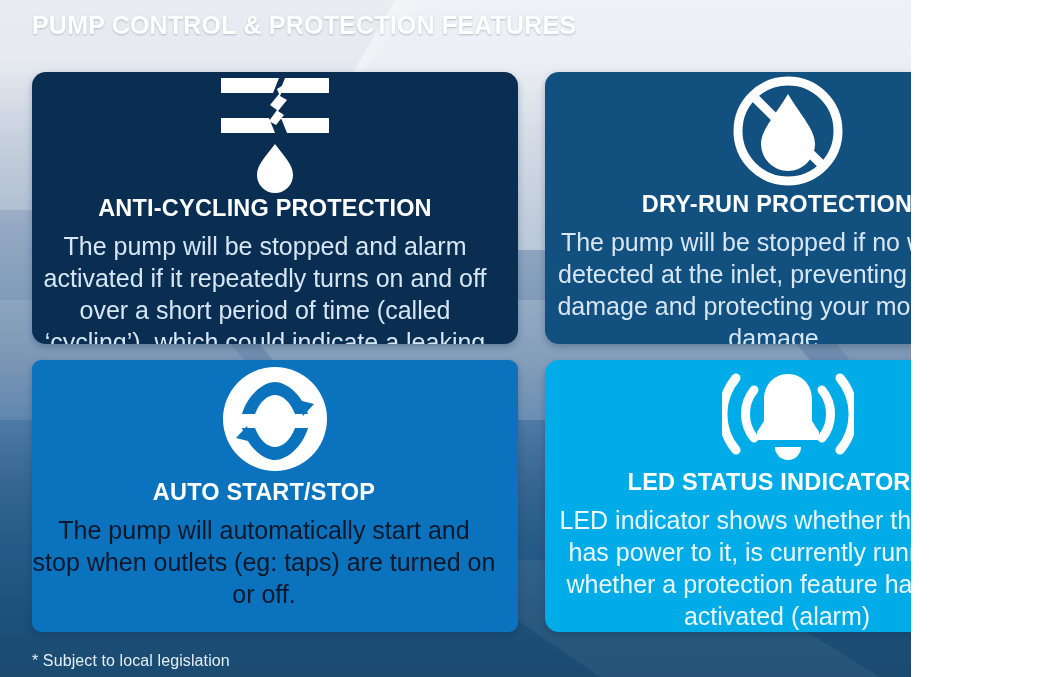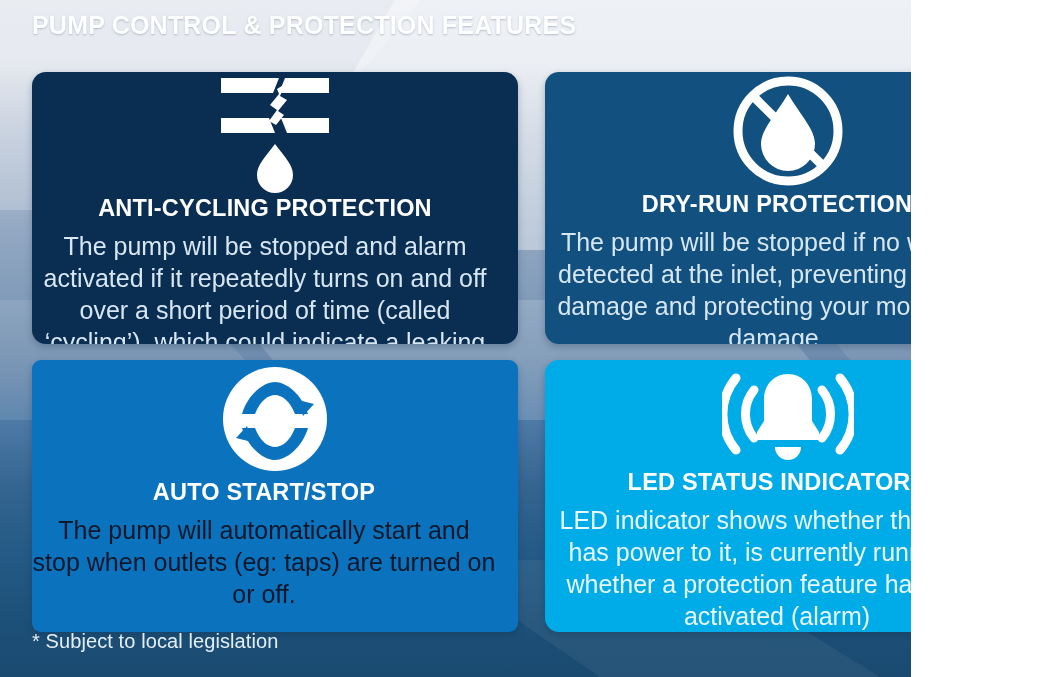--- a/index.html
+++ b/index.html
@@ -121,8 +121,8 @@
   .footnote {
     position: absolute;
     left: 32px;
-    top: 630px;
-    font-size: 20px;
+    top: 652px;
+    font-size: 16px;
     color: #e4eef7;
     letter-spacing: 0.1px;
   }

